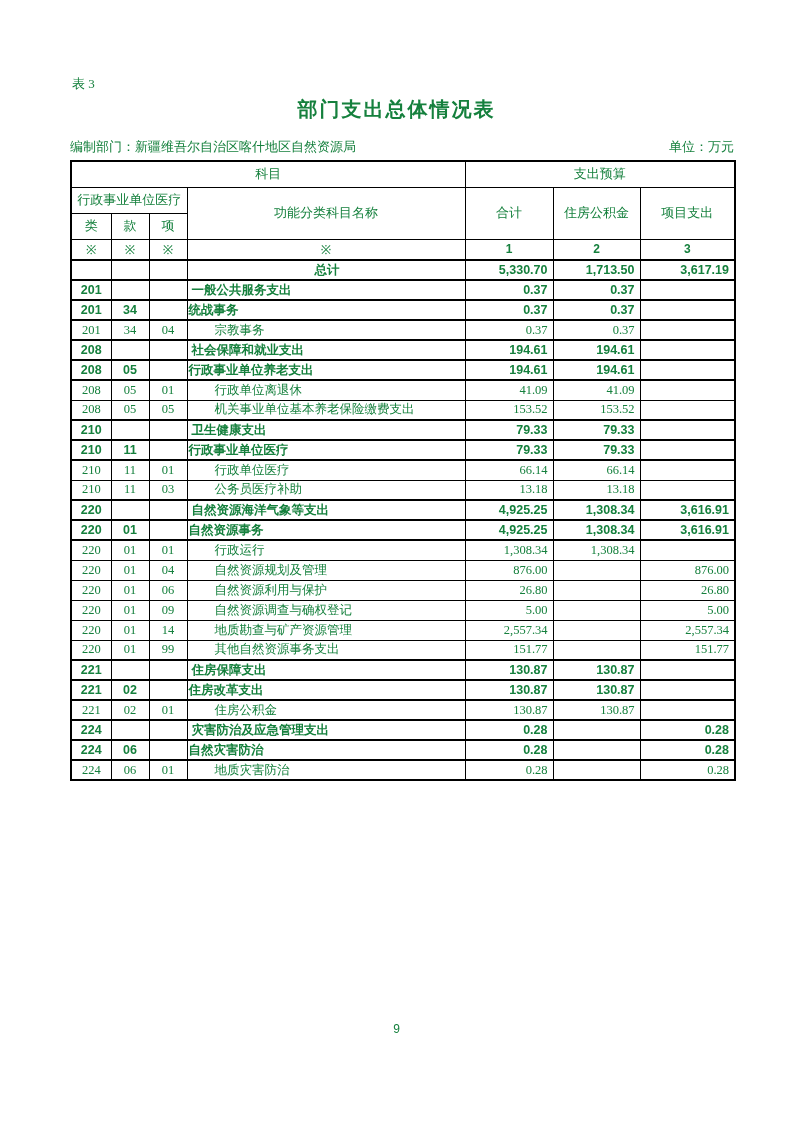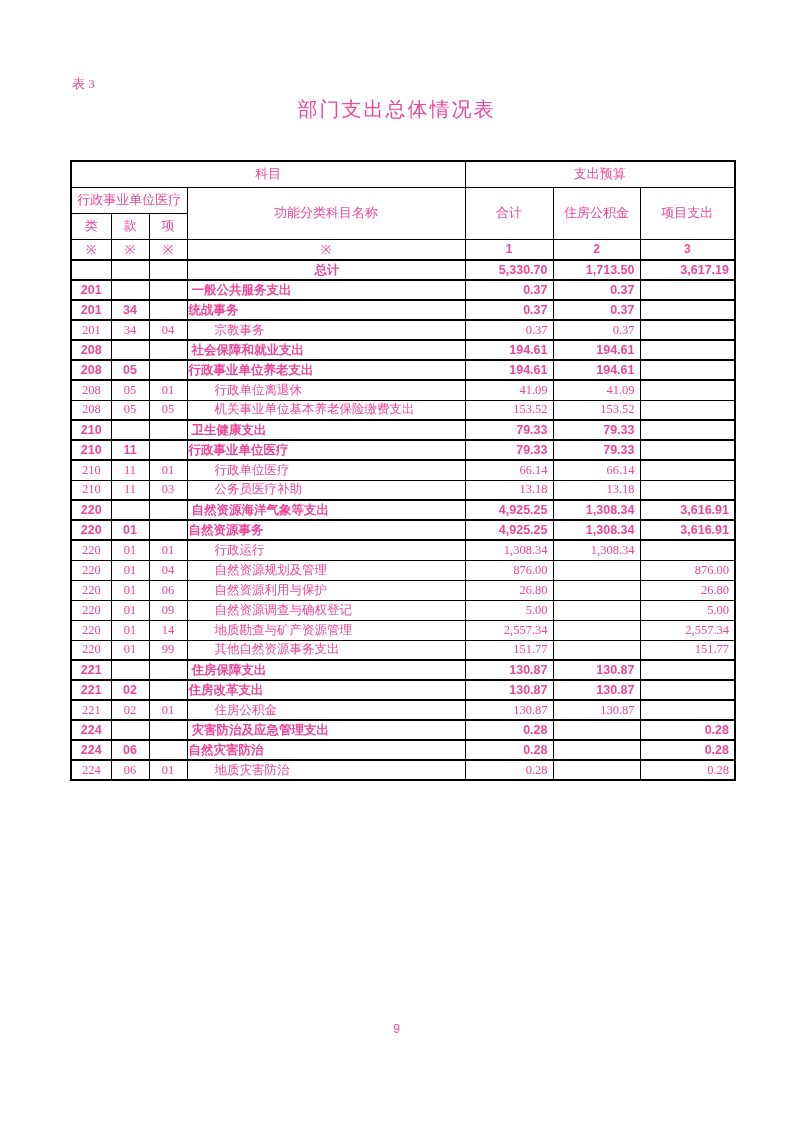--- a/index.html
+++ b/index.html
@@ -6,7 +6,7 @@
   html,body { background:#ffffff; }
   .page {
     position:relative; width:793px; height:1122px; margin:0 auto;
-    background:#ffffff; color:#ec4899;
+    background:#ffffff; color:#15803d;
     font-family:"Liberation Serif", serif;
     overflow:hidden;
   }

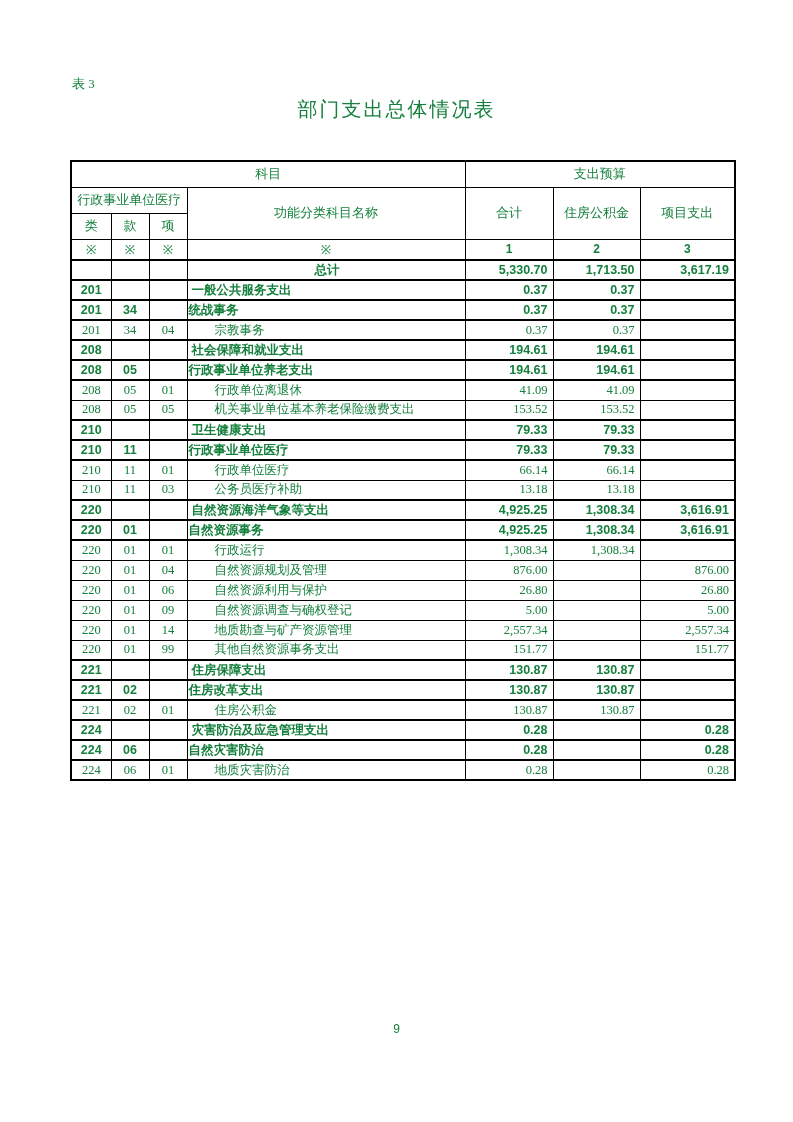--- a/index.html
+++ b/index.html
@@ -16,7 +16,7 @@
   }
   .doc-title {
     position:absolute; left:0; top:96px; width:100%;
-    text-align:center; font-size:20px; font-weight:normal;
+    text-align:center; font-size:20px; font-weight:bold;
     font-family:"Liberation Sans", sans-serif;
     letter-spacing:2px;
   }

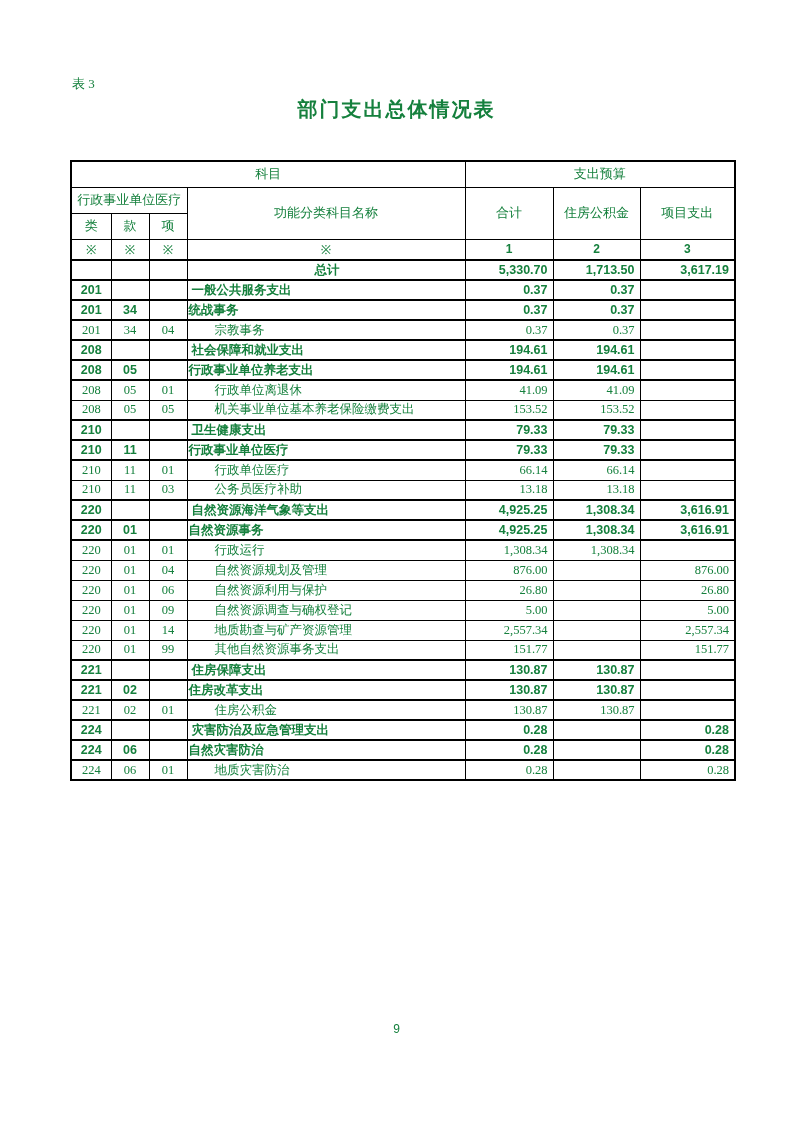--- a/index.html
+++ b/index.html
@@ -70,6 +70,10 @@
 
   <div class="doc-title">部门支出总体情况表</div>
 
+  <div class="meta-line">
+    <span>编制部门：新疆维吾尔自治区喀什地区自然资源局</span>
+    <span>单位：万元</span>
+  </div>
 
   <table class="budget">
     <colgroup>

